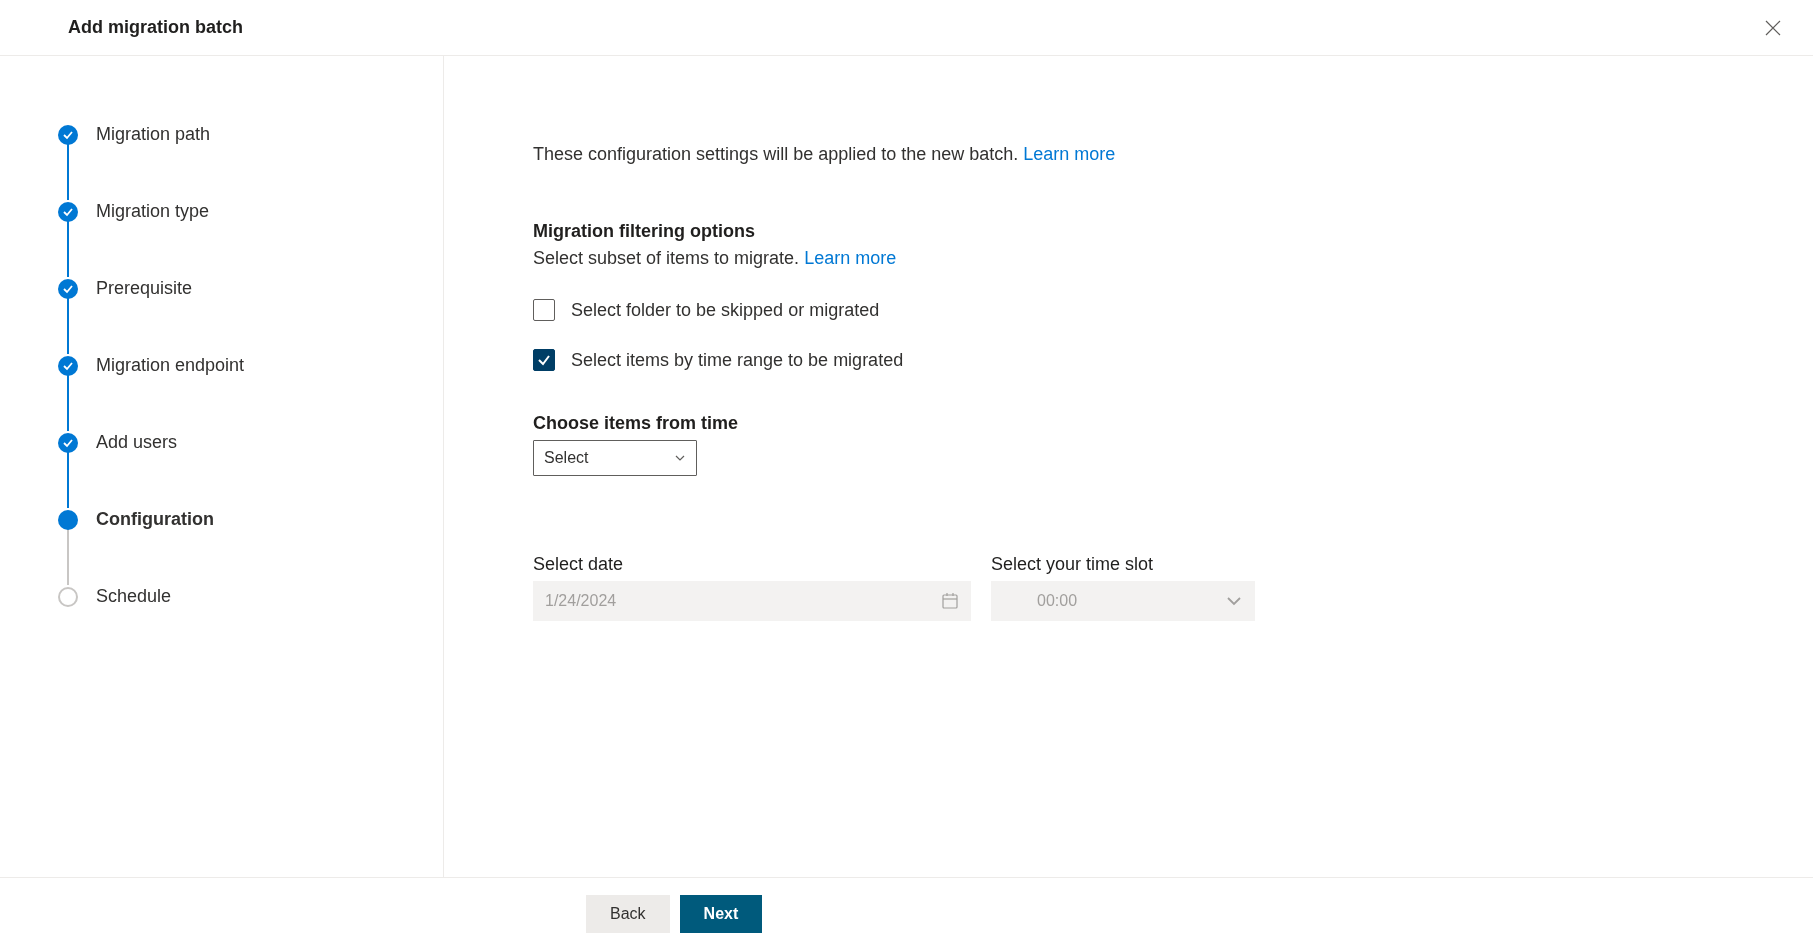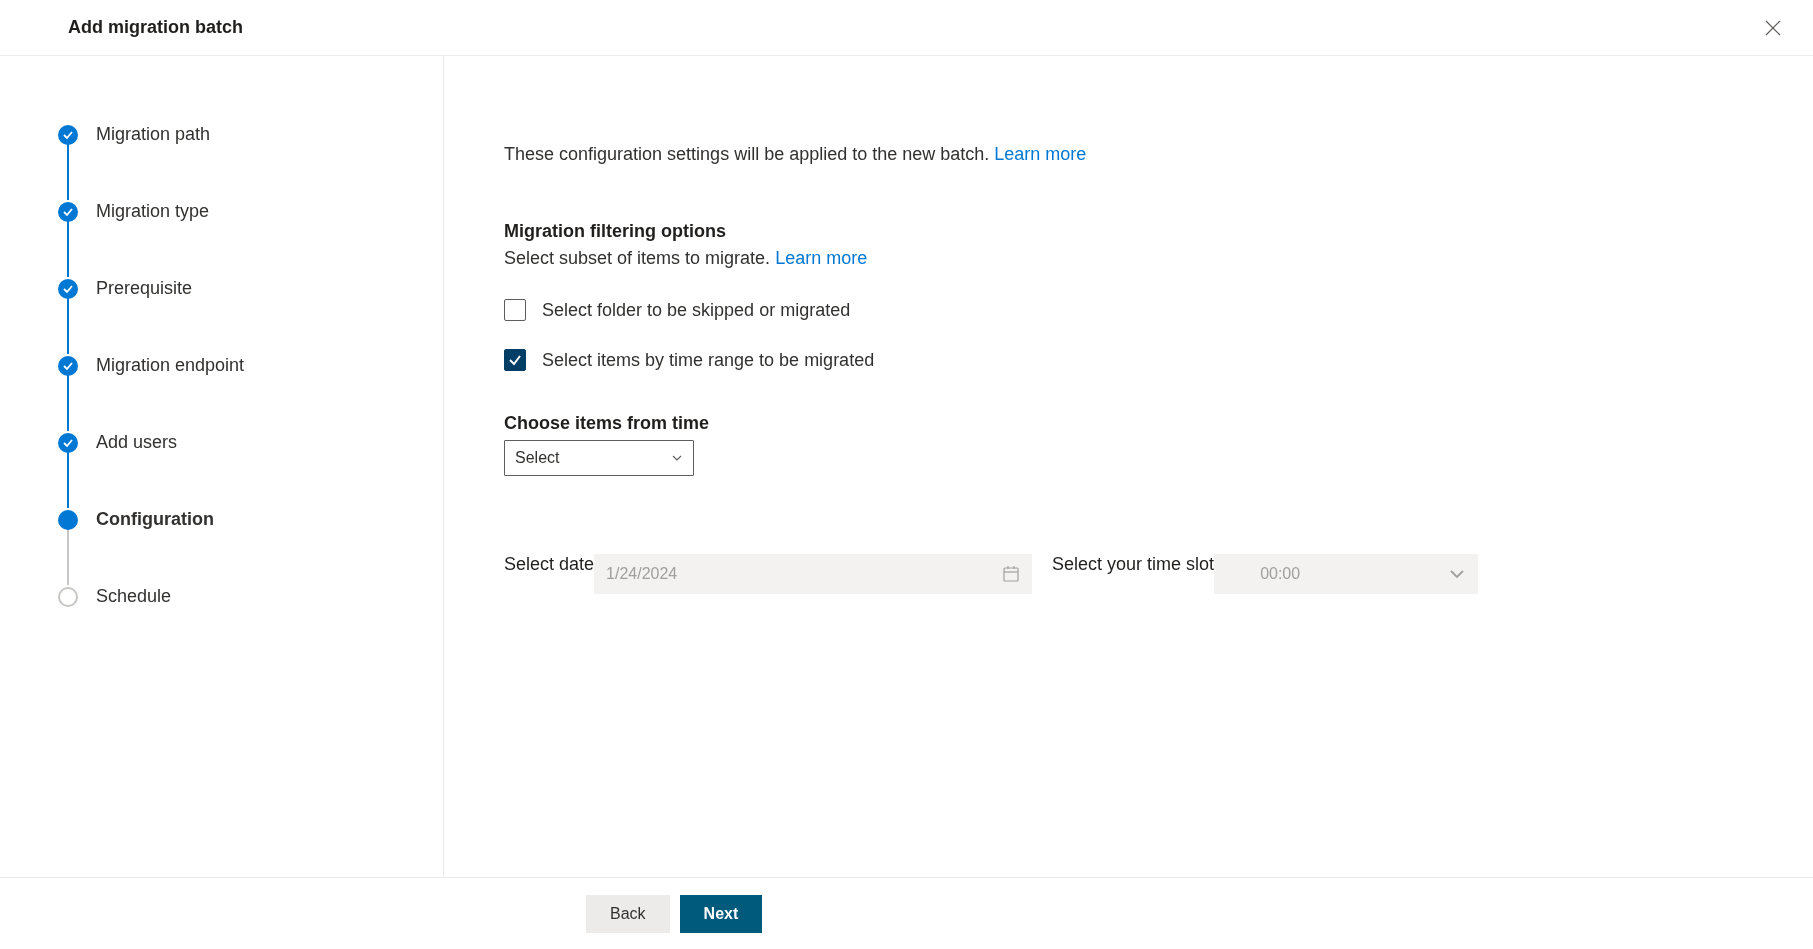--- a/index.html
+++ b/index.html
@@ -44,6 +44,7 @@
     .body {
       display: flex;
       height: calc(100% - 56px - 72px);
+      gap: 29px;
     }
     .sidebar {
       width: 444px;

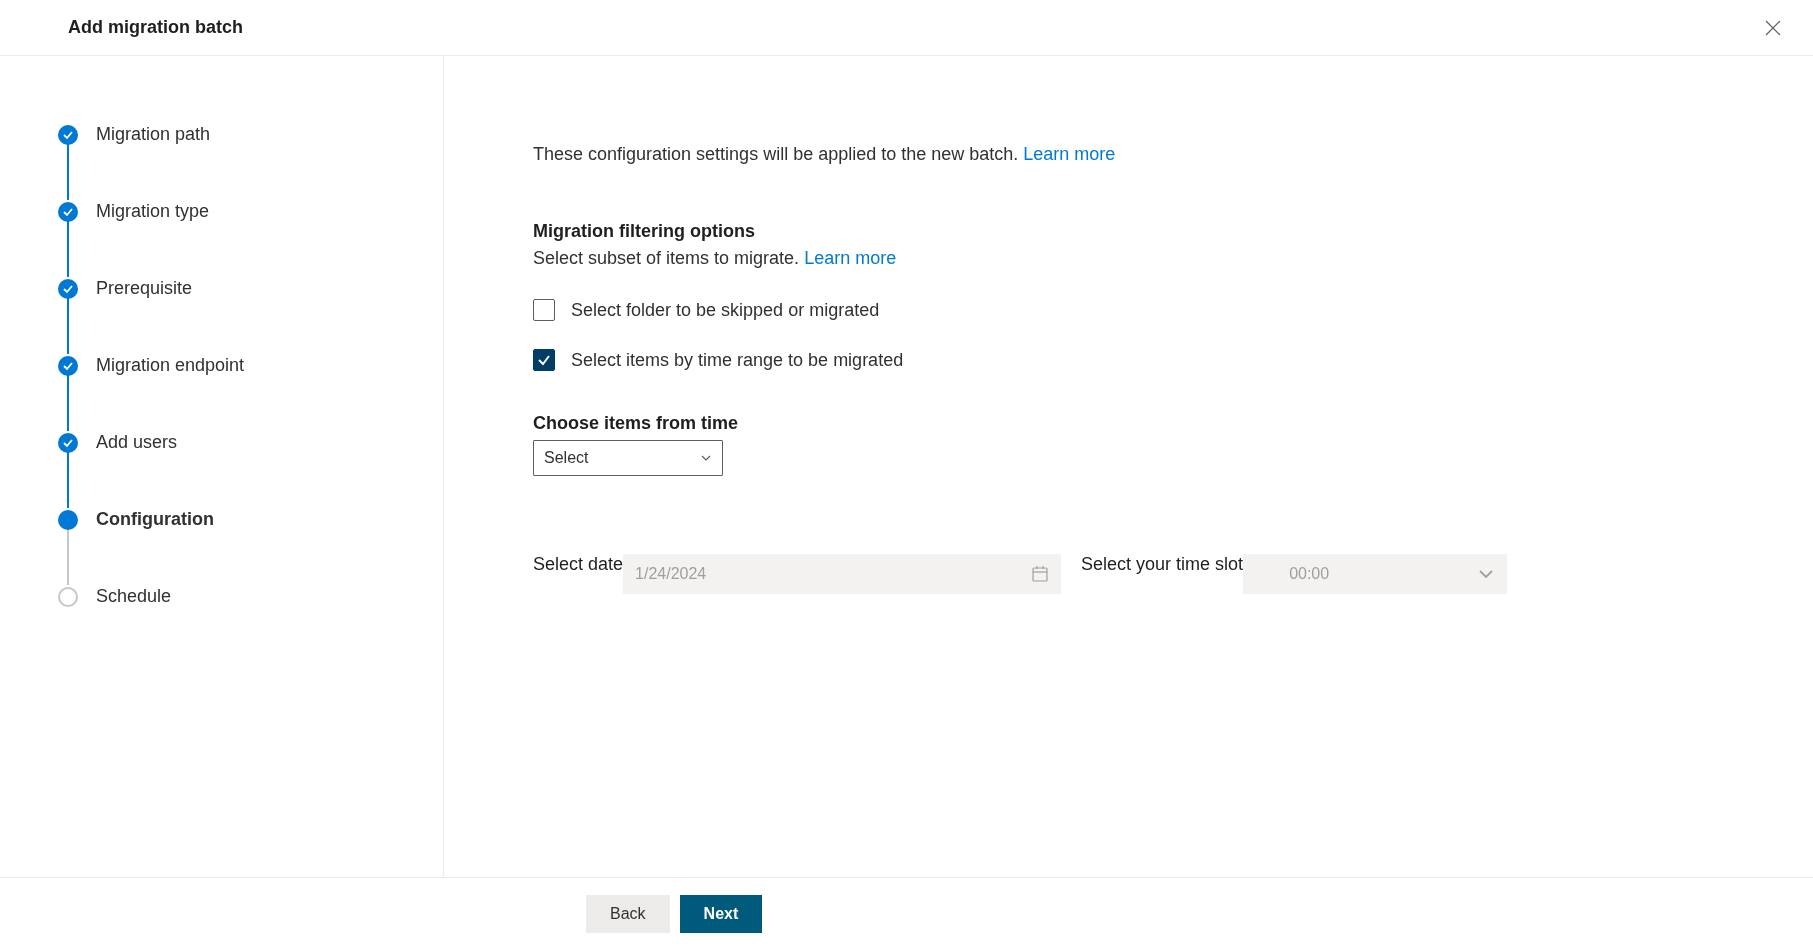--- a/index.html
+++ b/index.html
@@ -187,7 +187,7 @@
       font-weight: 400;
     }
     .select-box {
-      width: 190px;
+      width: 164px;
       height: 36px;
       border: 1px solid #605e5c;
       border-radius: 1px;

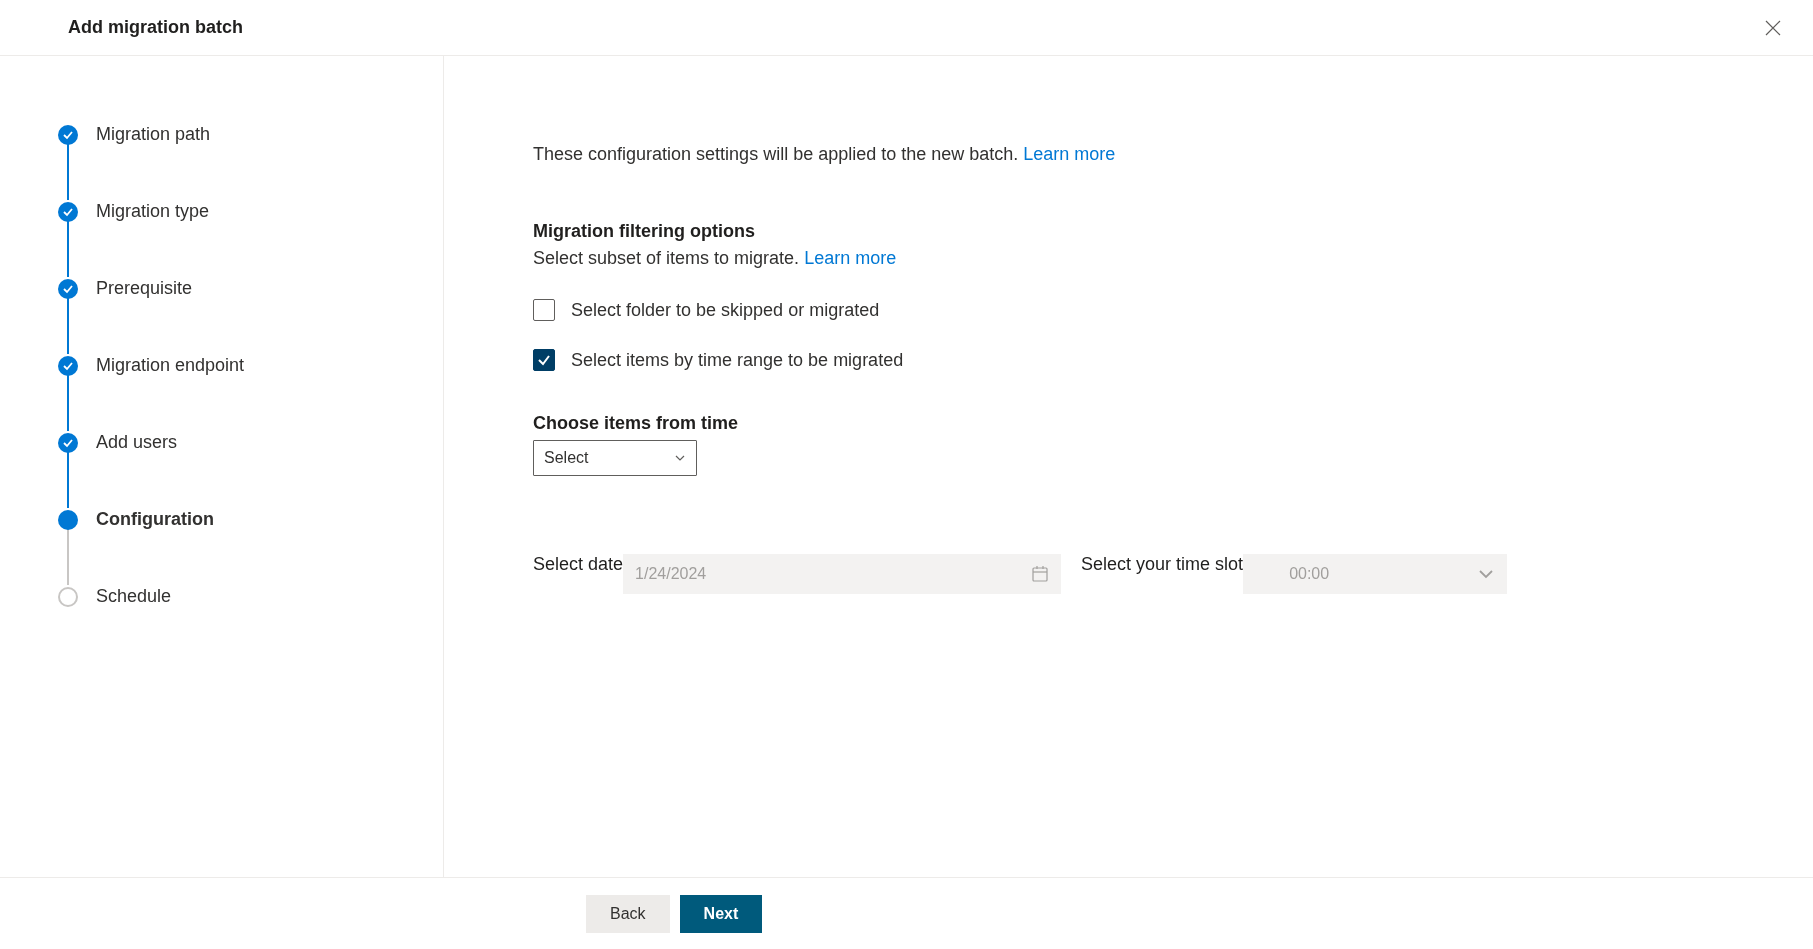--- a/index.html
+++ b/index.html
@@ -211,7 +211,7 @@
     }
     .field-col {
       display: flex;
-      flex-direction: row;
+      flex-direction: column;
     }
     .input-disabled {
       width: 438px;

